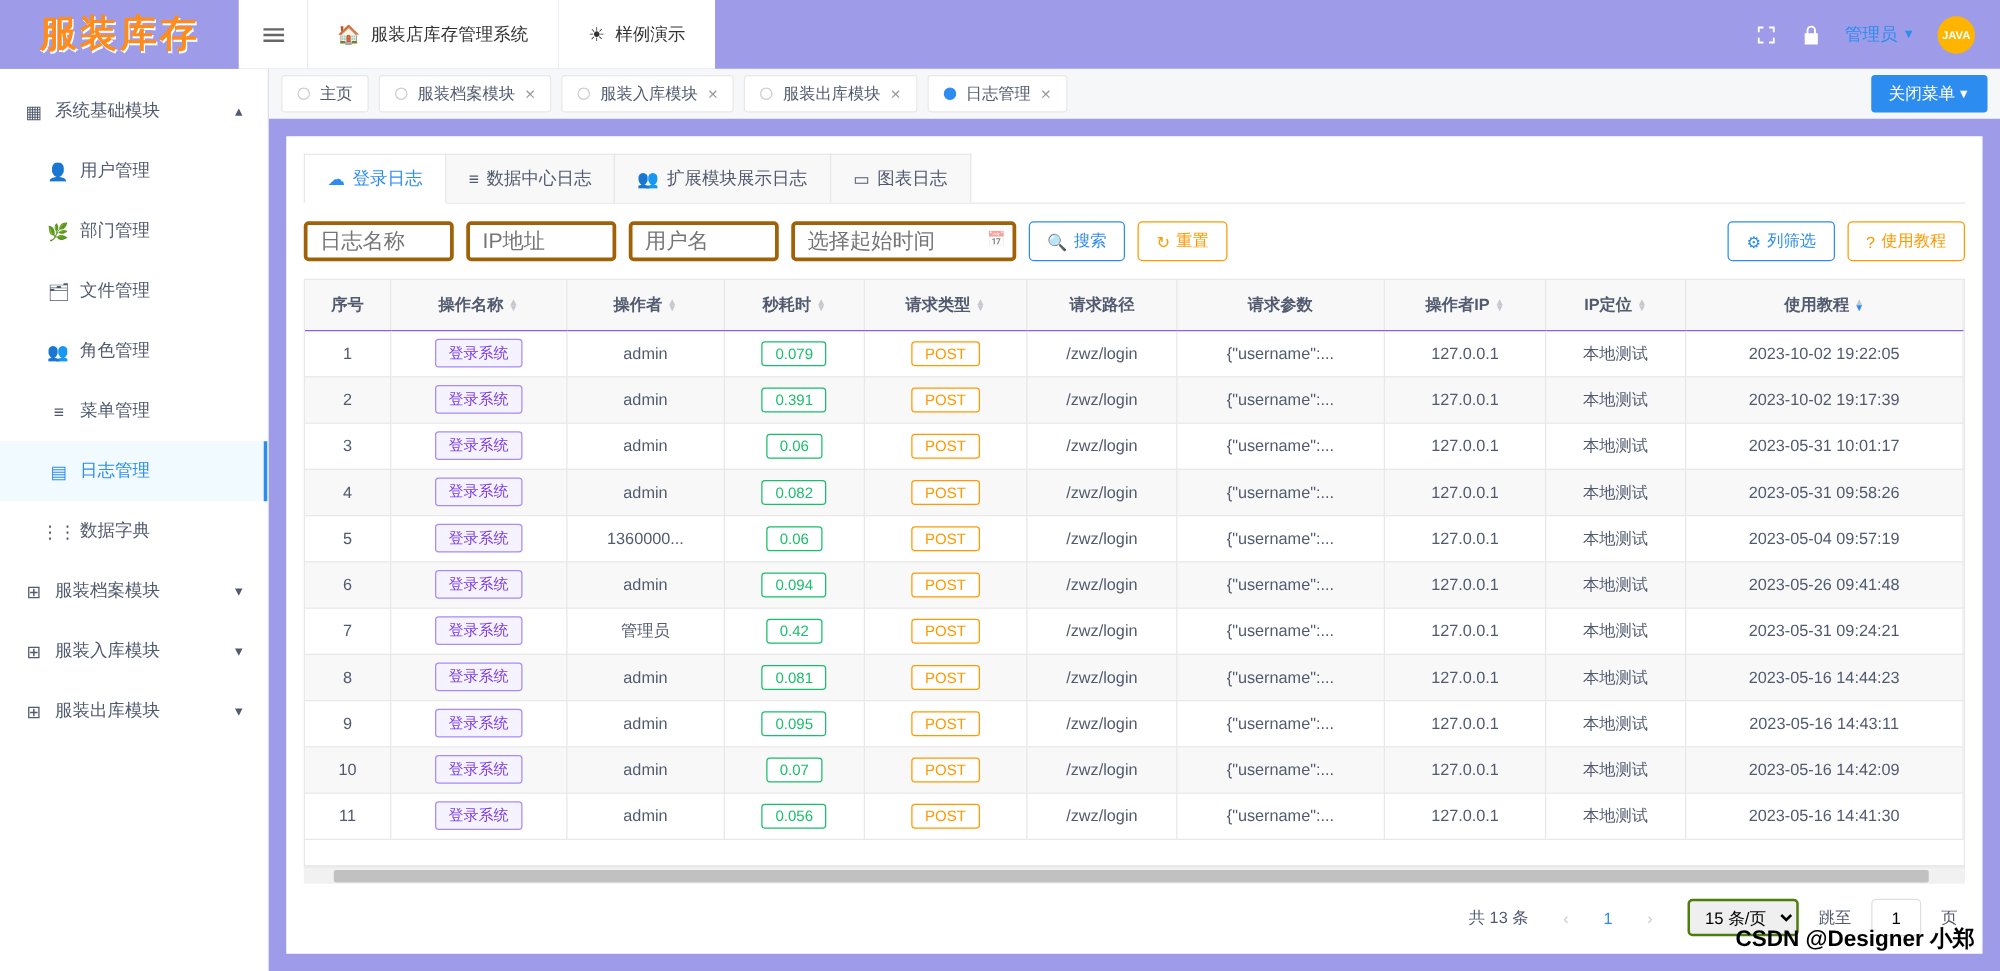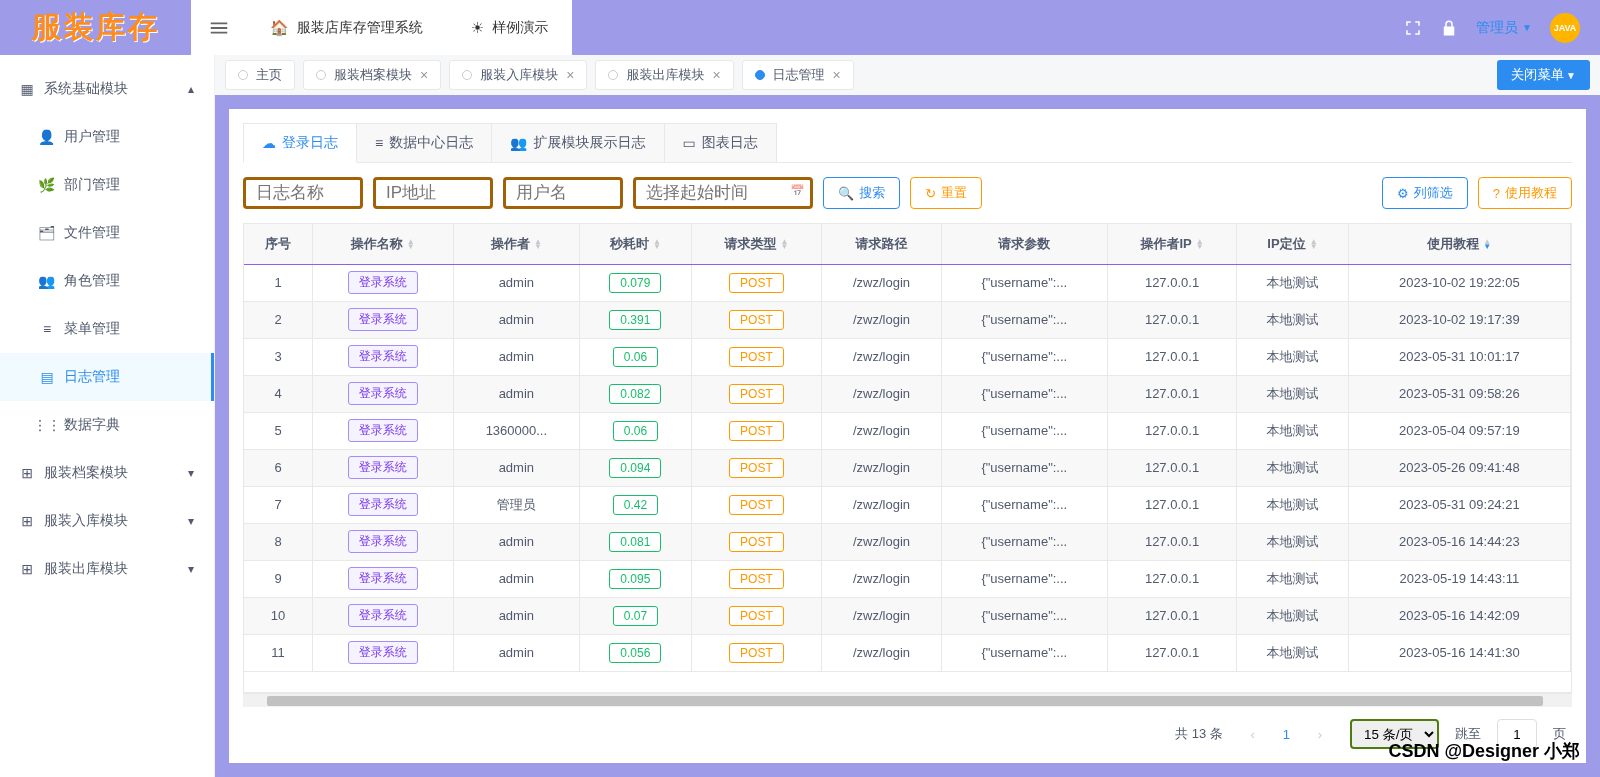--- a/index.html
+++ b/index.html
@@ -381,7 +381,7 @@
     <td>{"username":...</td>
     <td>127.0.0.1</td>
     <td>本地测试</td>
-    <td>2023-05-19 14:43:11</td>
+    <td>2023-05-16 14:43:11</td>
                   </tr>
                   <tr>
     <td>10</td>

